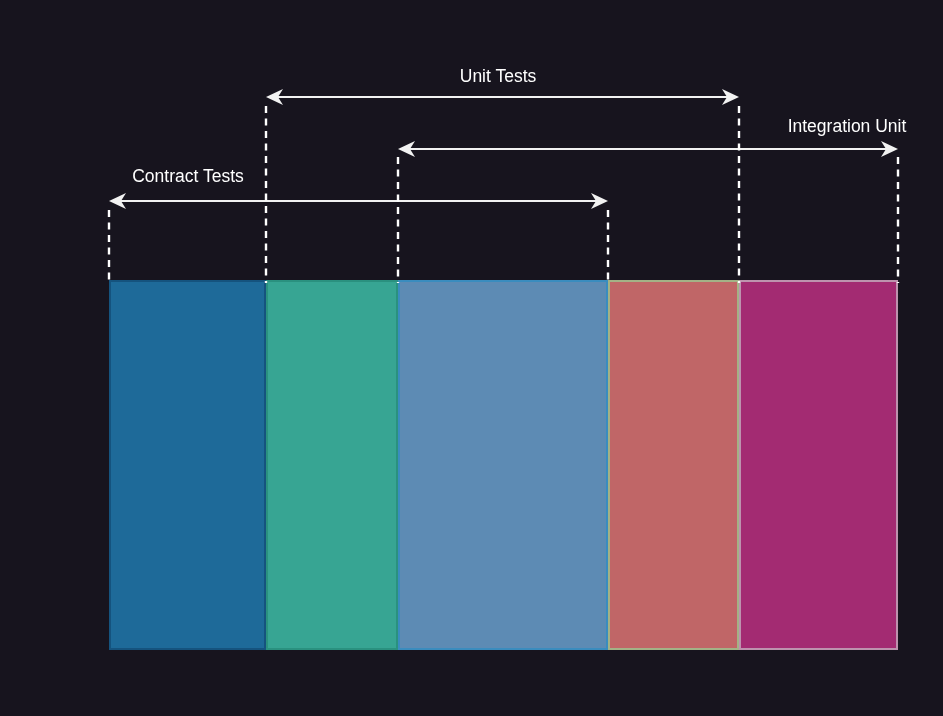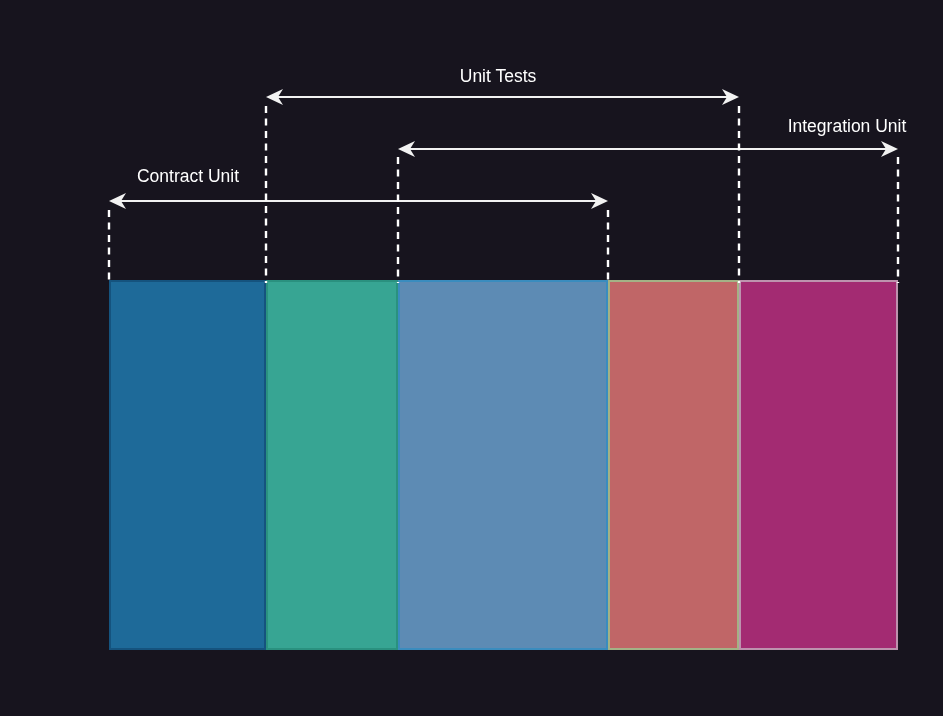--- a/index.html
+++ b/index.html
@@ -54,7 +54,7 @@
 
   <div class="scope-label label-unit">Unit Tests</div>
   <div class="scope-label label-integration">Integration Unit</div>
-  <div class="scope-label label-contract">Contract Unit</div>
+  <div class="scope-label label-contract">Contract Tests</div>
 
   <div class="band band-1" style="background: rgb(30, 106, 153); border-color: rgb(21, 83, 126);"></div>
   <div class="band band-2" style="background: rgb(55, 165, 147); border-color: rgb(42, 145, 127);"></div>

